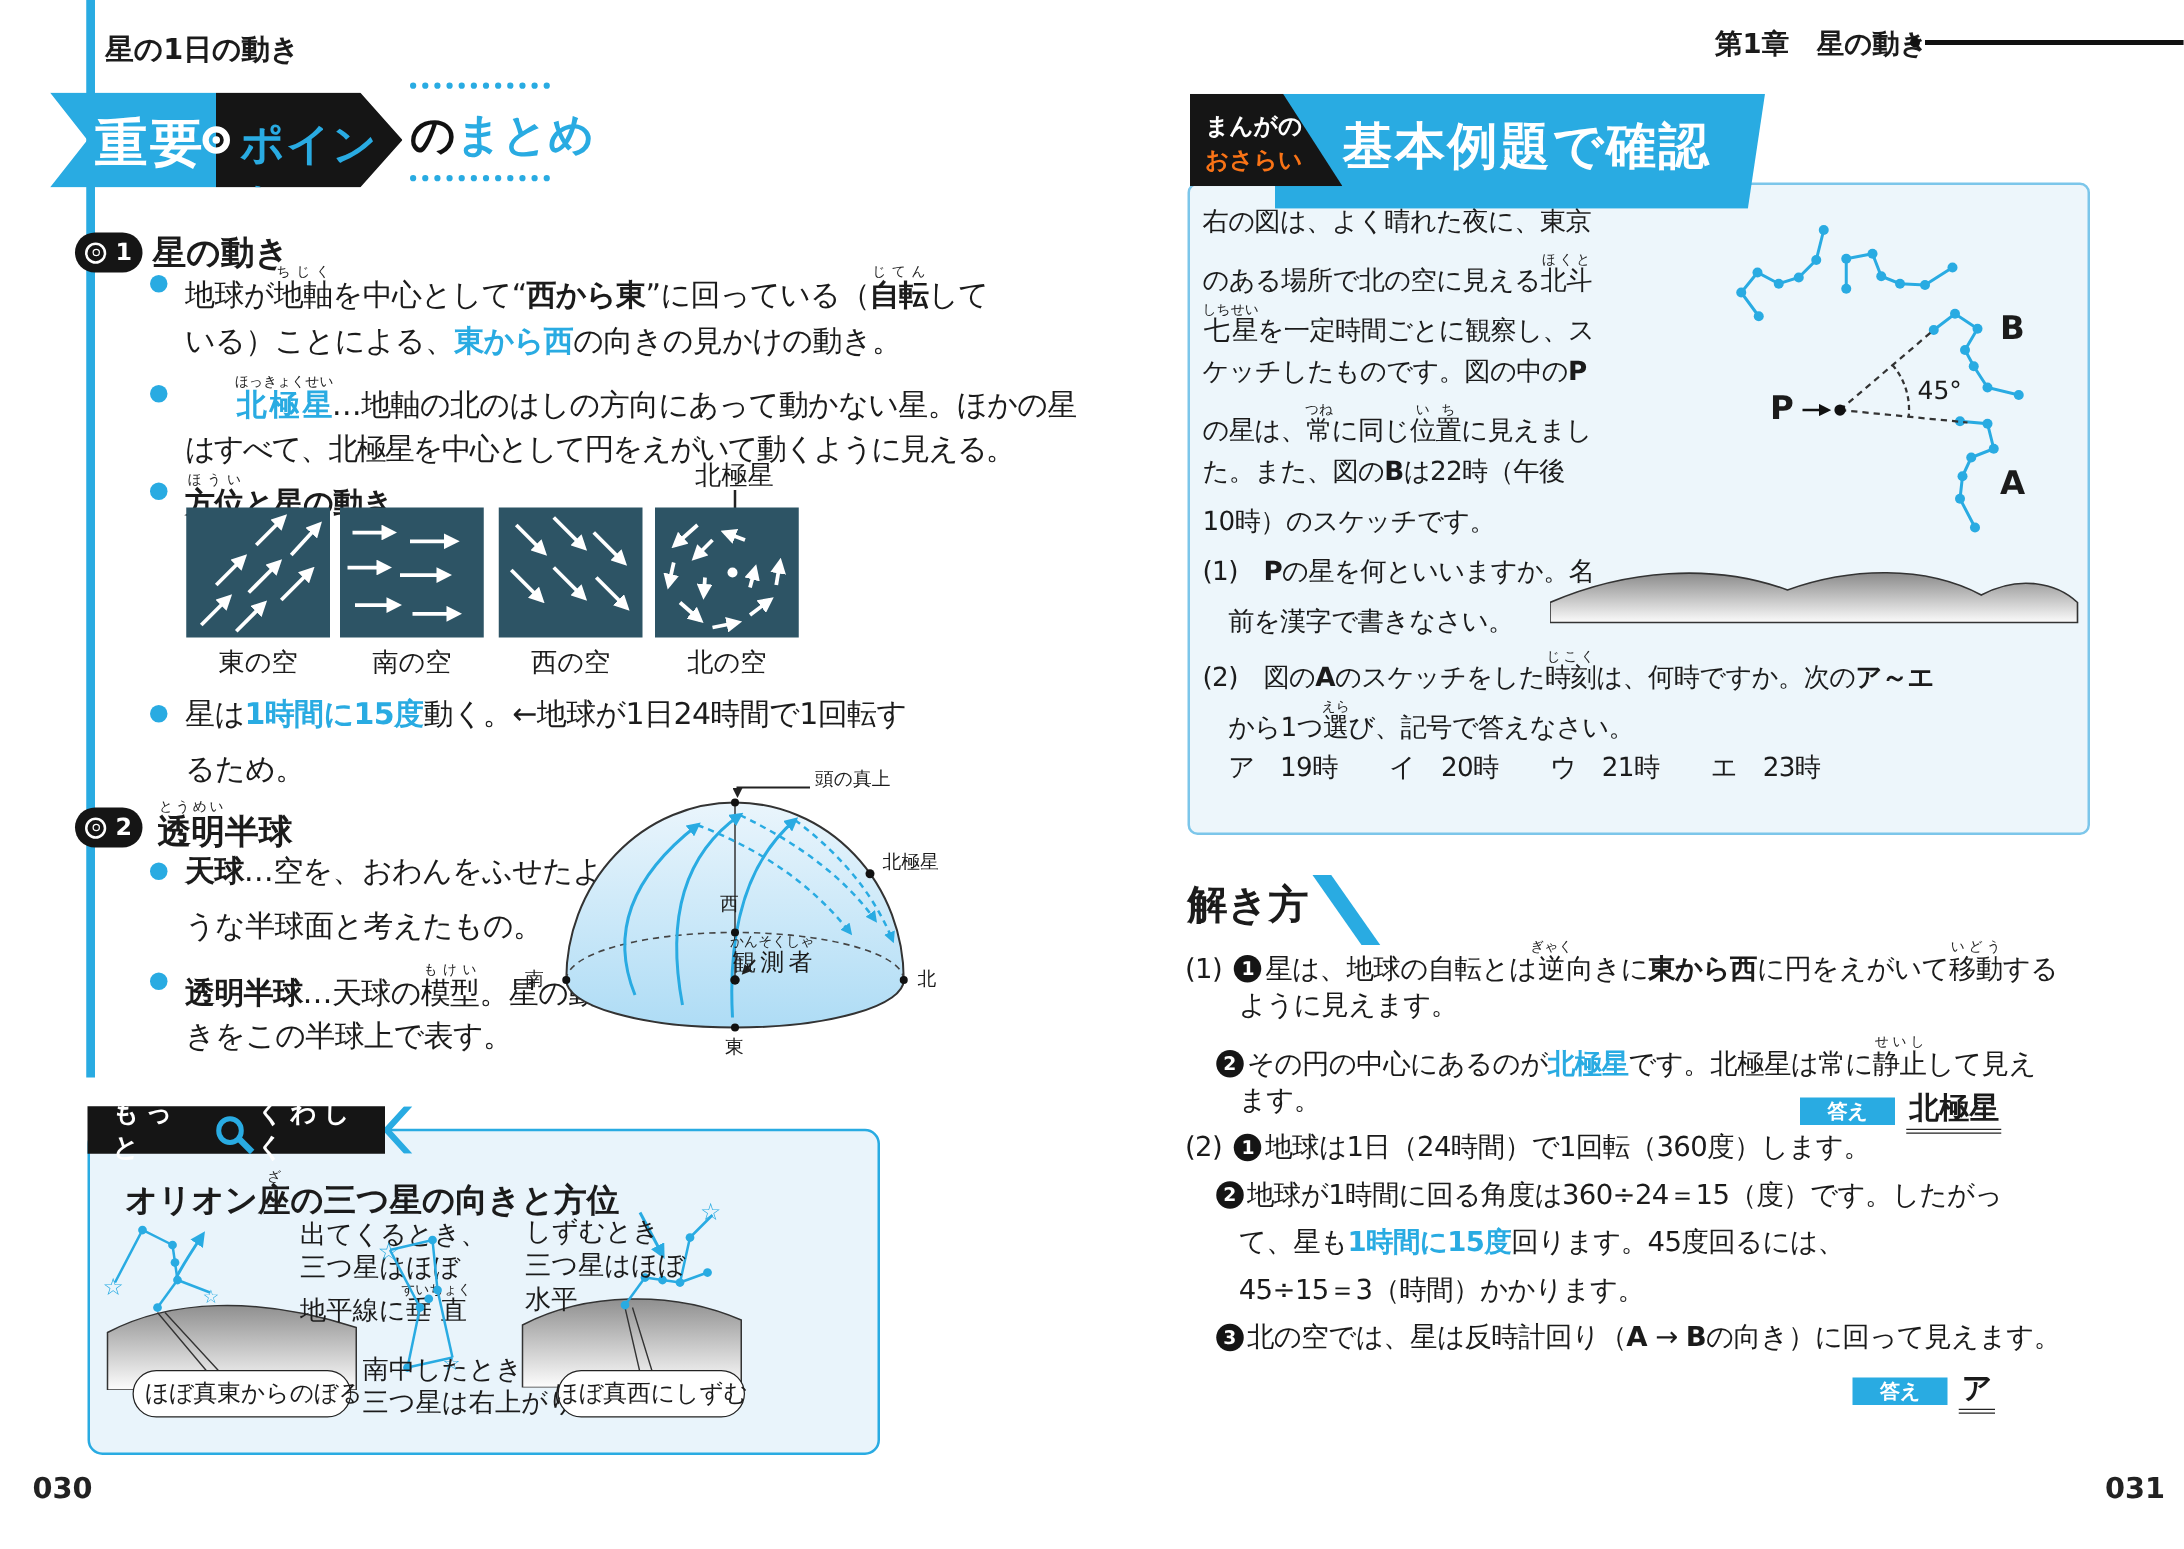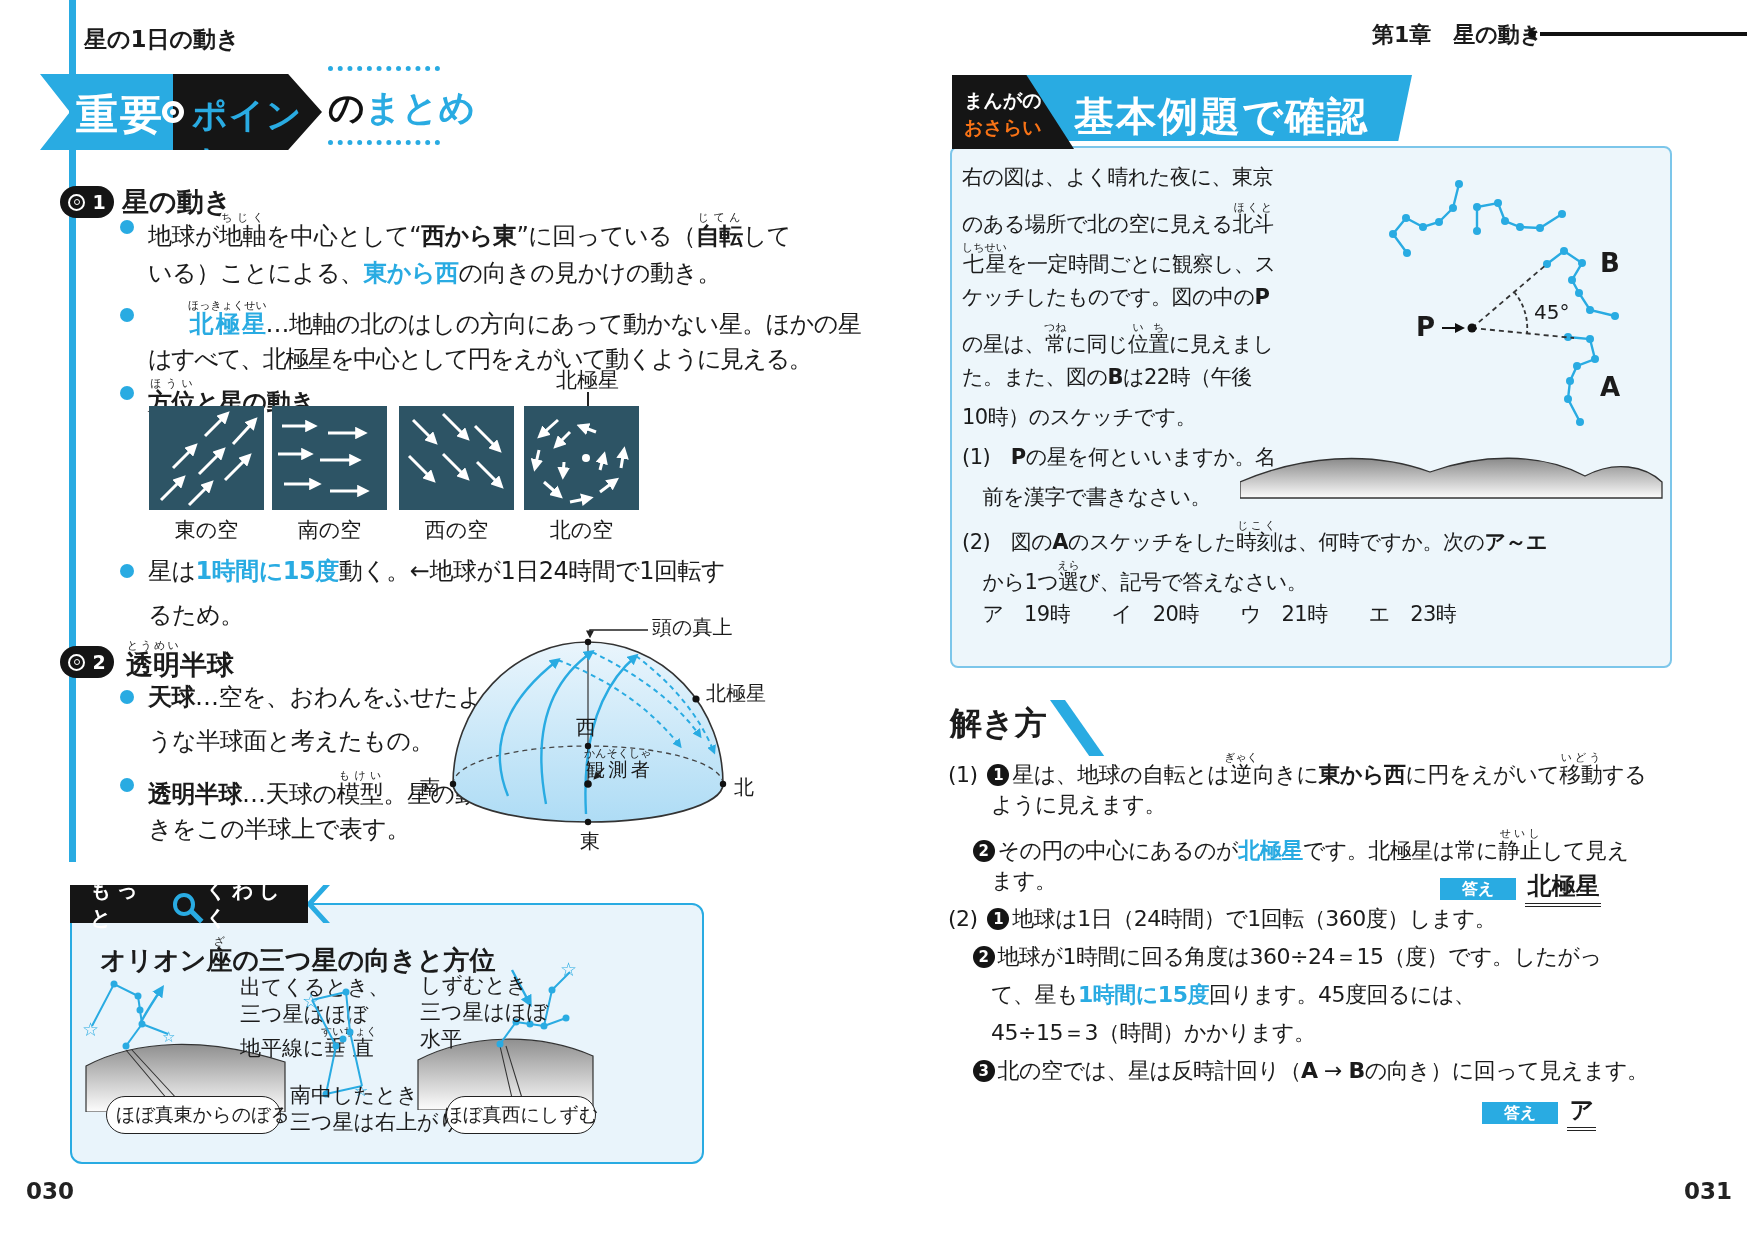--- a/index.html
+++ b/index.html
@@ -329,7 +329,7 @@
 <div class="abs" style="left:1528px;top:30px;width:8px;height:8px;border-radius:50%;background:#111;"></div>
 <div class="abs" style="left:1540px;top:32px;width:207px;height:3.5px;background:#111;"></div>
 
-<div class="abs" style="left:1020px;top:75px;width:392px;height:66px;background:var(--ac);
+<div class="abs" style="left:1020px;top:75px;width:392px;height:92px;background:var(--ac);
             clip-path:polygon(0 0,100% 0,96.5% 100%,0 100%);z-index:1;">
   <span class="abs" style="left:54px;top:14px;font-size:40px;font-weight:bold;color:#fff;letter-spacing:2px;white-space:nowrap;">基本例題で確認</span>
 </div>

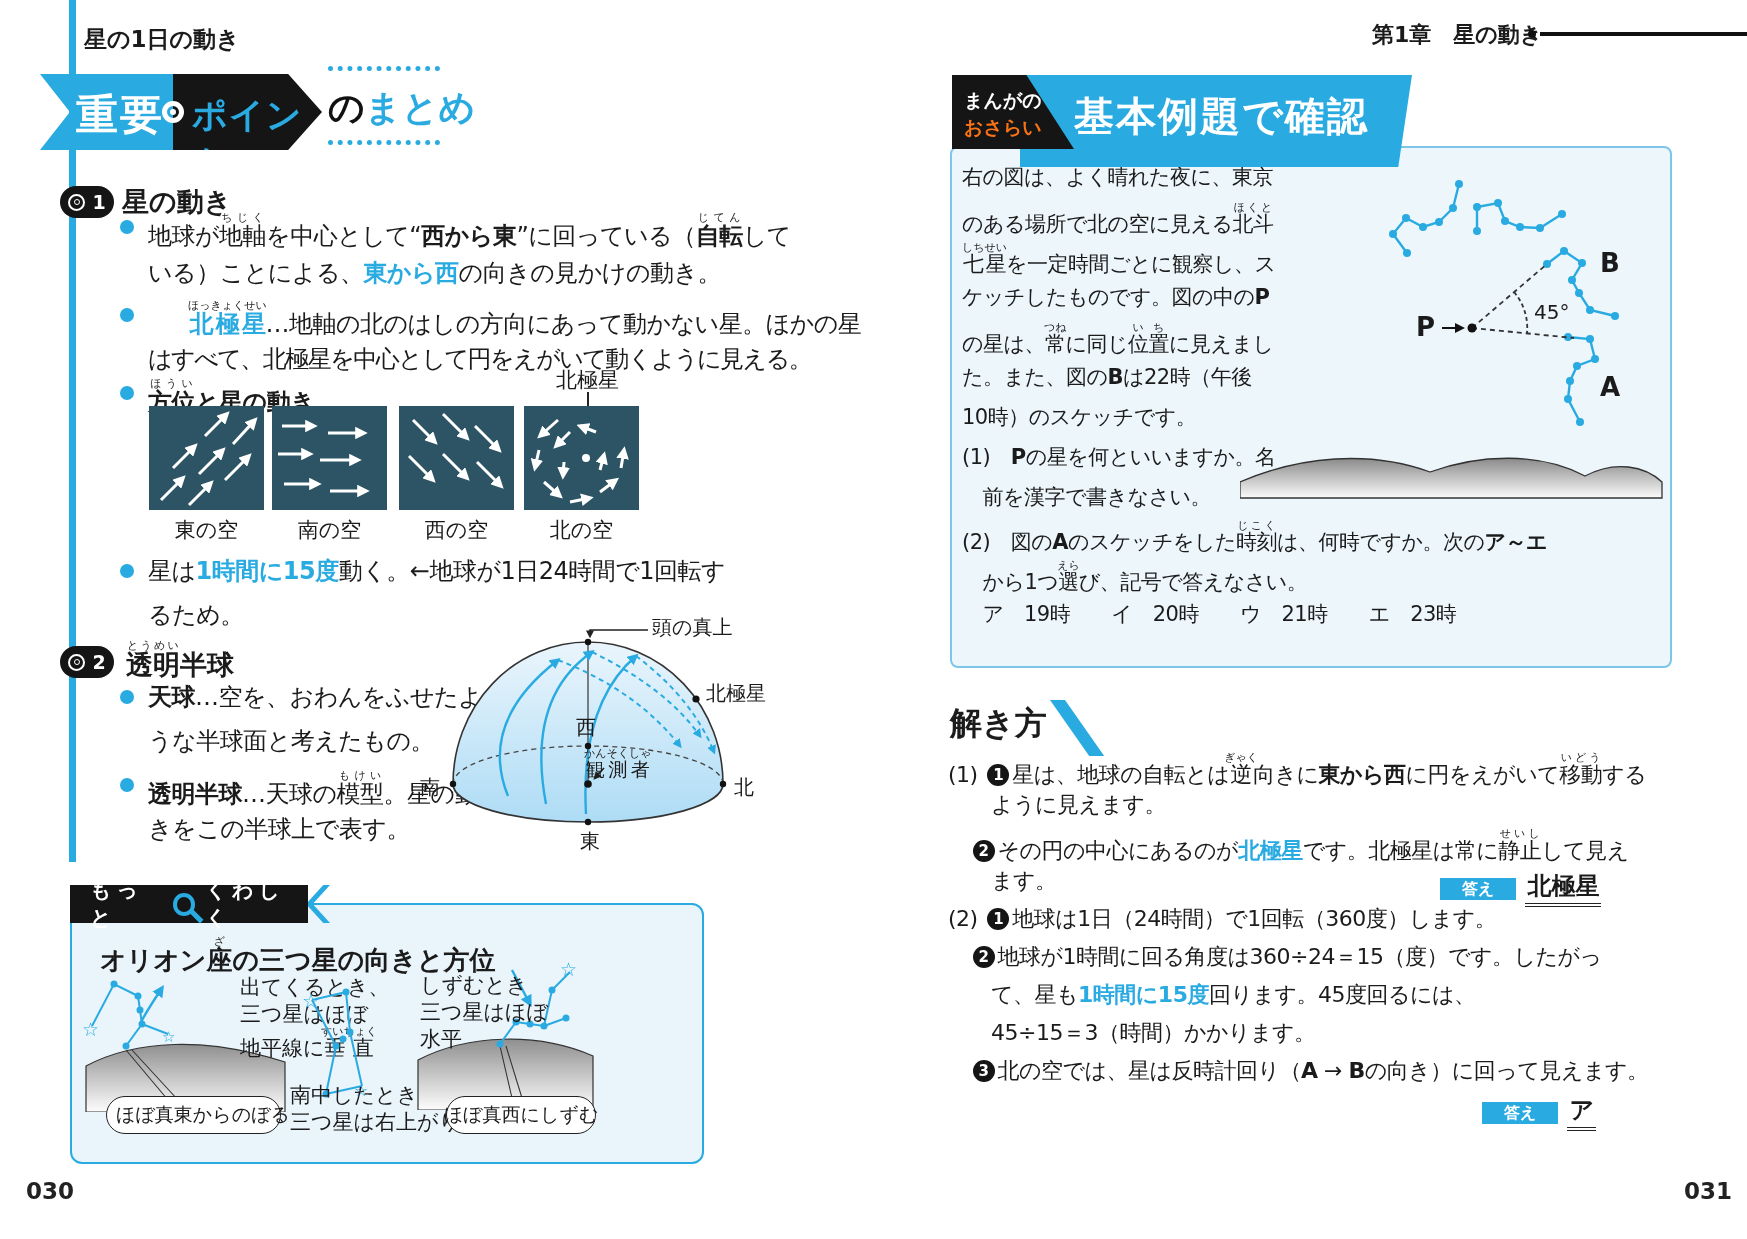--- a/index.html
+++ b/index.html
@@ -28,7 +28,7 @@
   .oval{position:absolute;border:1.6px solid #222;border-radius:20px;background:#fff;
         display:flex;align-items:center;justify-content:center;font-size:19px;white-space:nowrap;}
   .note{position:absolute;font-size:21px;line-height:27px;white-space:nowrap;}
-  .hlabel{position:absolute;font-size:20px;white-space:nowrap;}
+  .hlabel{position:absolute;font-size:15px;white-space:nowrap;}
   .ansrow{position:absolute;display:flex;align-items:center;gap:9px;white-space:nowrap;}
   .ansbadge{background:var(--ac);color:#fff;font-size:16px;font-weight:bold;padding:3px 22px;line-height:1;}
   .anstext{font-size:24px;font-weight:bold;border-bottom:4px double #222;padding:0 2px 1px 2px;}

